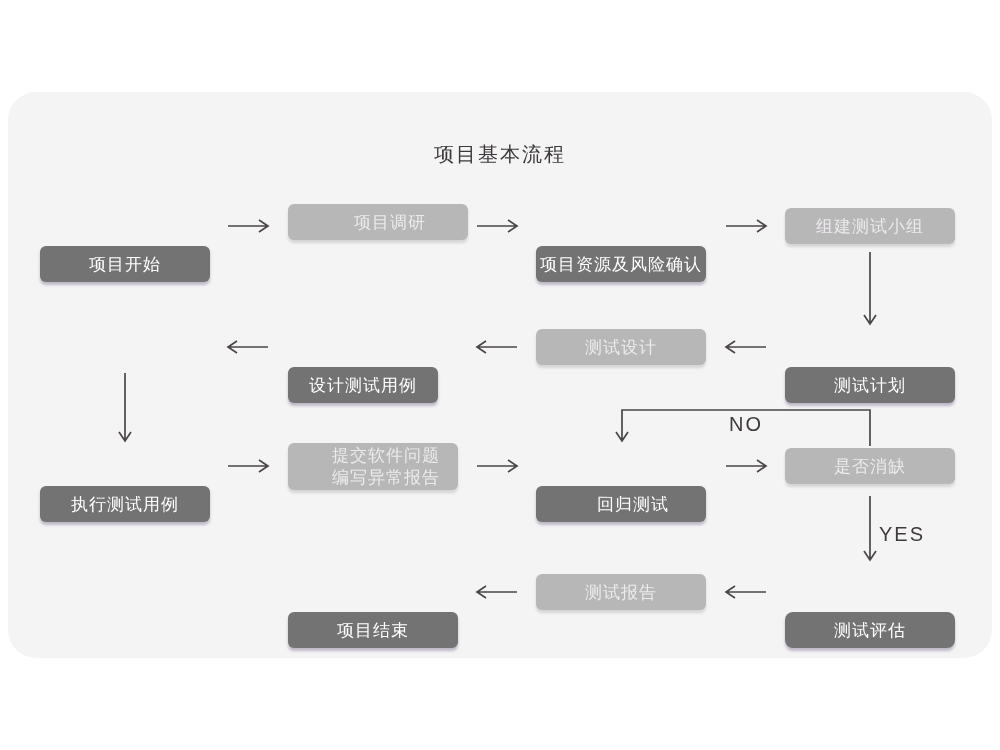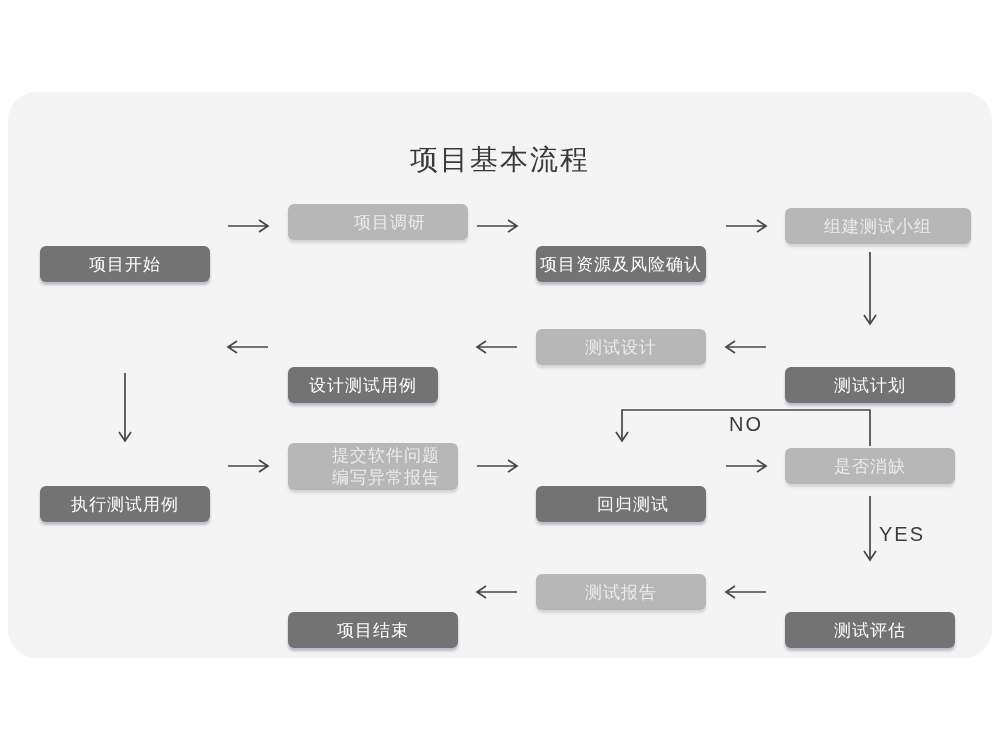--- a/index.html
+++ b/index.html
@@ -32,7 +32,7 @@
     width: 1000px;
     margin: 0;
     text-align: center;
-    font-size: 28px;
+    font-size: 20px;
     font-weight: 500;
     letter-spacing: 2px;
     color: #3b373b;

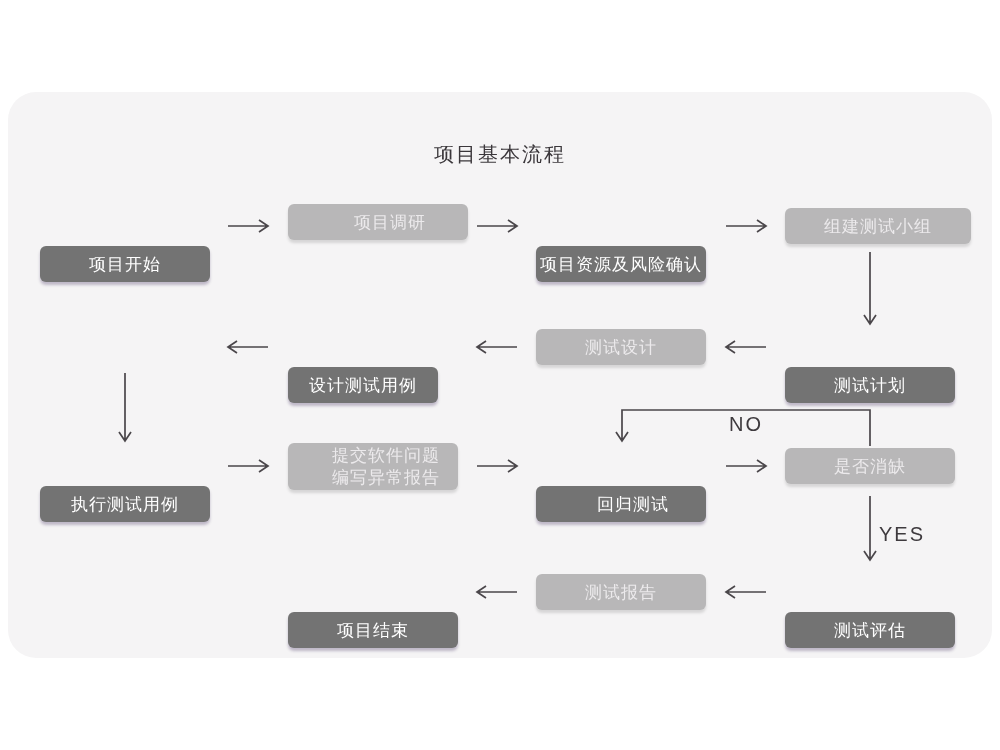--- a/index.html
+++ b/index.html
@@ -94,7 +94,7 @@
   .p-r1c1 { left: 40px;  top: 208px; width: 170px; }
   .p-r1c2 { left: 288px; top: 204px; width: 180px; padding-left: 24px; }
   .p-r1c3 { left: 536px; top: 208px; width: 170px; }
-  .p-r1c4 { left: 785px; top: 208px; width: 186px; }
+  .p-r1c4 { left: 785px; top: 208px; width: 170px; }
   .p-r2c1 { left: 40px;  top: 329px; width: 170px; }
   .p-r2c2 { left: 288px; top: 329px; width: 150px; }
   .p-r2c3 { left: 536px; top: 329px; width: 170px; }

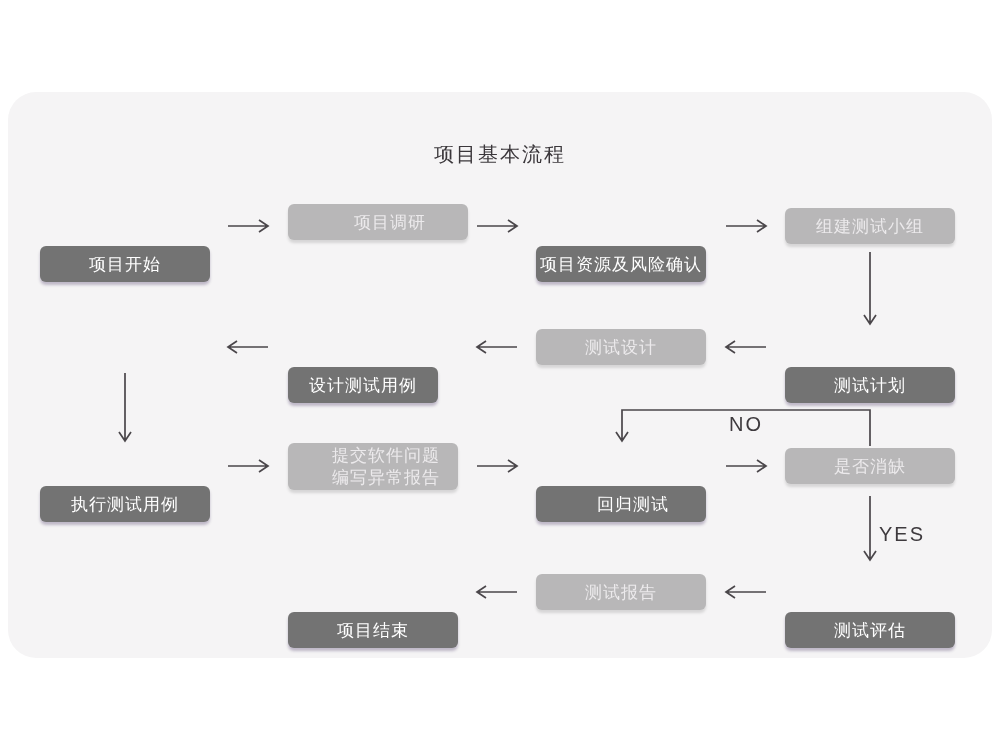--- a/index.html
+++ b/index.html
@@ -105,7 +105,7 @@
   .p-r3c4 { left: 785px; top: 448px; width: 170px; }
   .p-r4c2 { left: 288px; top: 574px; width: 170px; }
   .p-r4c3 { left: 536px; top: 574px; width: 170px; }
-  .p-r4c4 { left: 785px; top: 574px; width: 170px; }
+  .p-r4c4 { left: 785px; top: 574px; width: 170px; border-radius: 8px; }
 </style>
 </head>
 <body>

